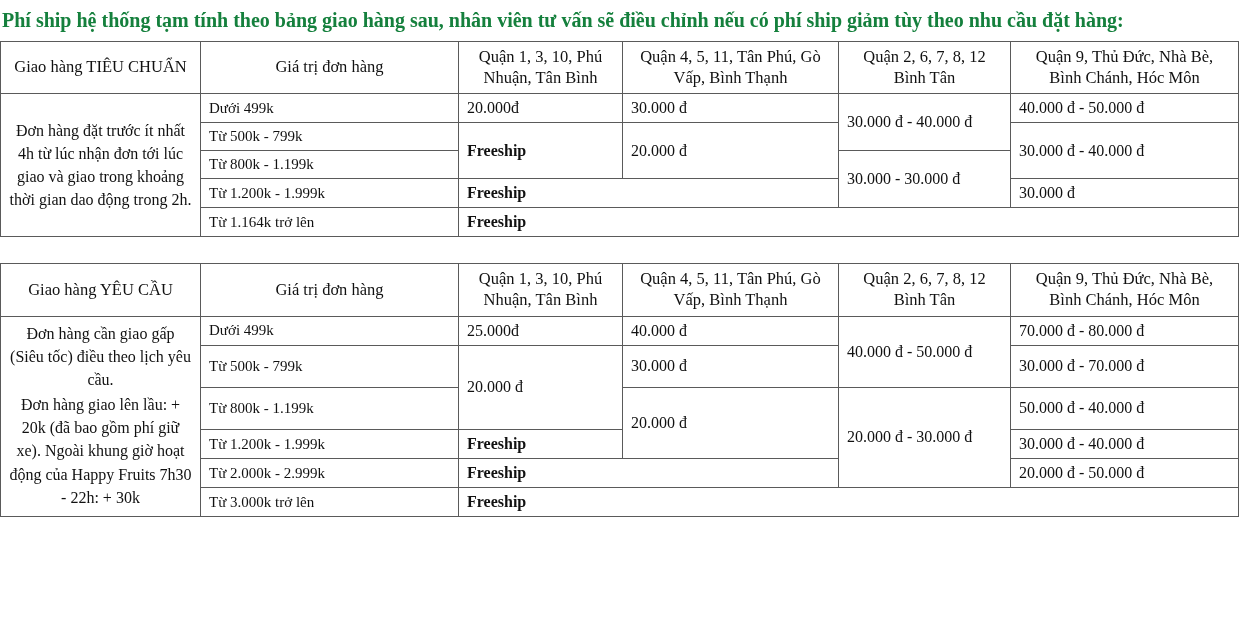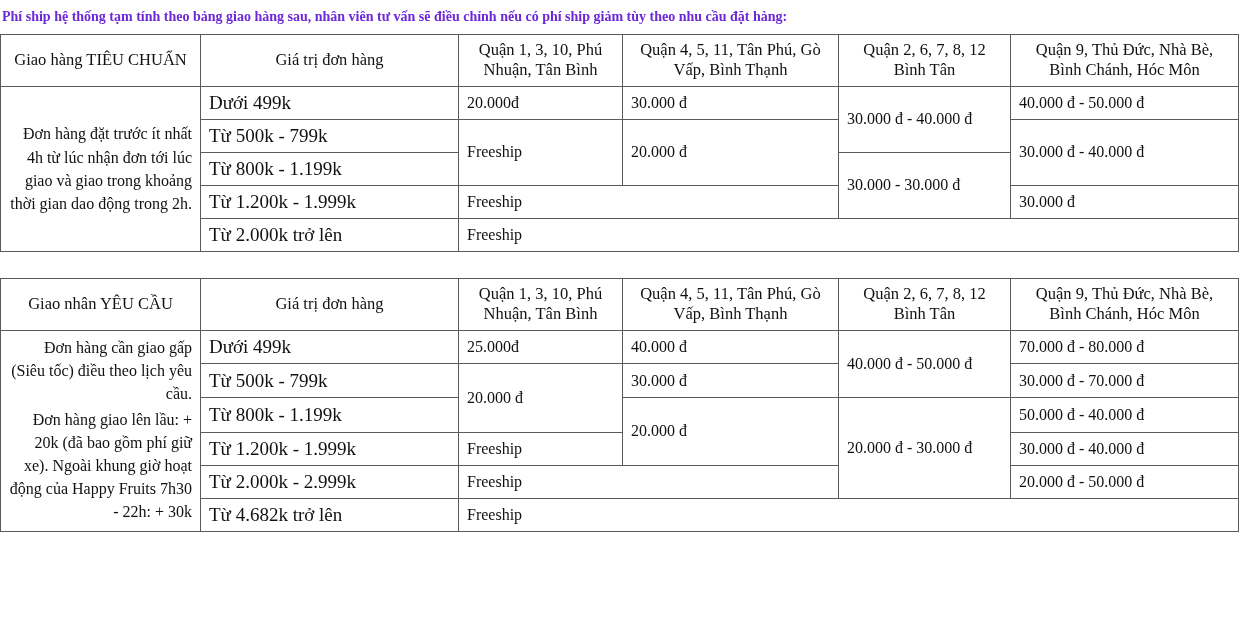--- a/index.html
+++ b/index.html
@@ -21,9 +21,9 @@
   }
   .intro {
     font-family: "Liberation Serif", serif;
-    font-size: 14px;
+    font-size: 20px;
     font-weight: bold;
-    color: #6d28d9;
+    color: #15803d;
     padding: 8px 0 8px 2px;
     line-height: 1.25;
     white-space: nowrap;

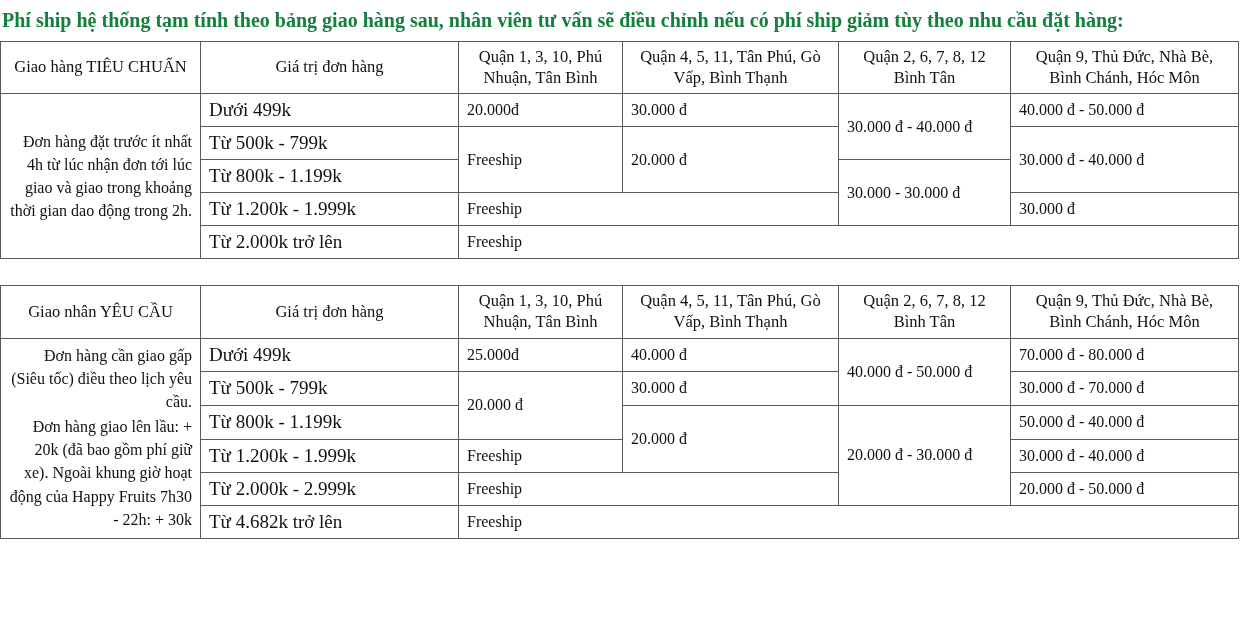--- a/index.html
+++ b/index.html
@@ -62,7 +62,7 @@
     font-weight: bold;
     text-align: left;
     padding-left: 10px;
-    font-size: 19px;
+    font-size: 15px;
   }
   .val {
     font-size: 16px;

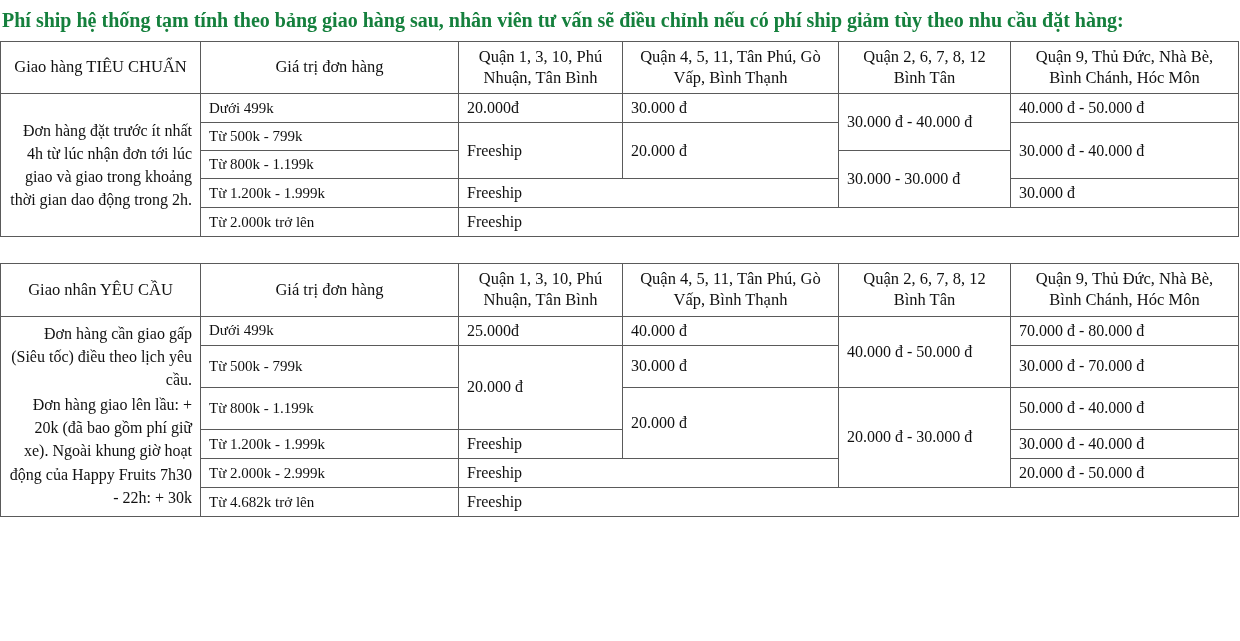--- a/index.html
+++ b/index.html
@@ -51,7 +51,7 @@
   .desc {
     font-size: 16px;
     line-height: 1.45;
-    text-align: right;
+    text-align: center;
     vertical-align: top;
     padding-top: 10px;
   }

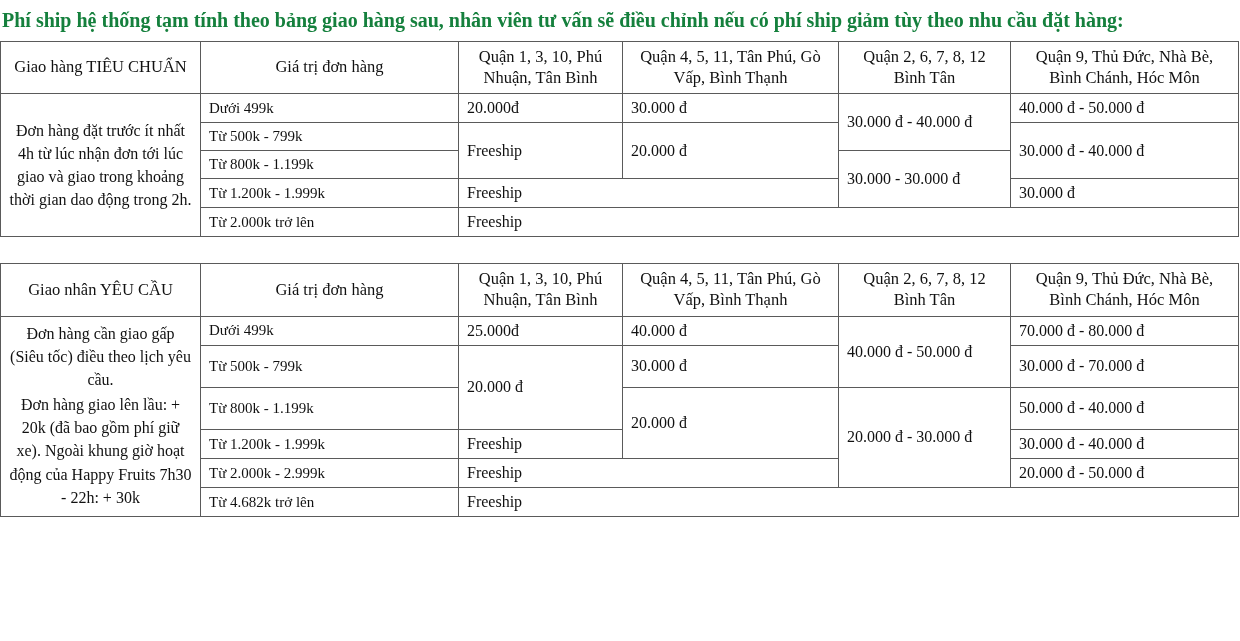--- a/index.html
+++ b/index.html
@@ -68,7 +68,7 @@
     font-size: 16px;
   }
   .val.bold {
-    font-weight: normal;
+    font-weight: bold;
   }
   .spacer {
     height: 26px;

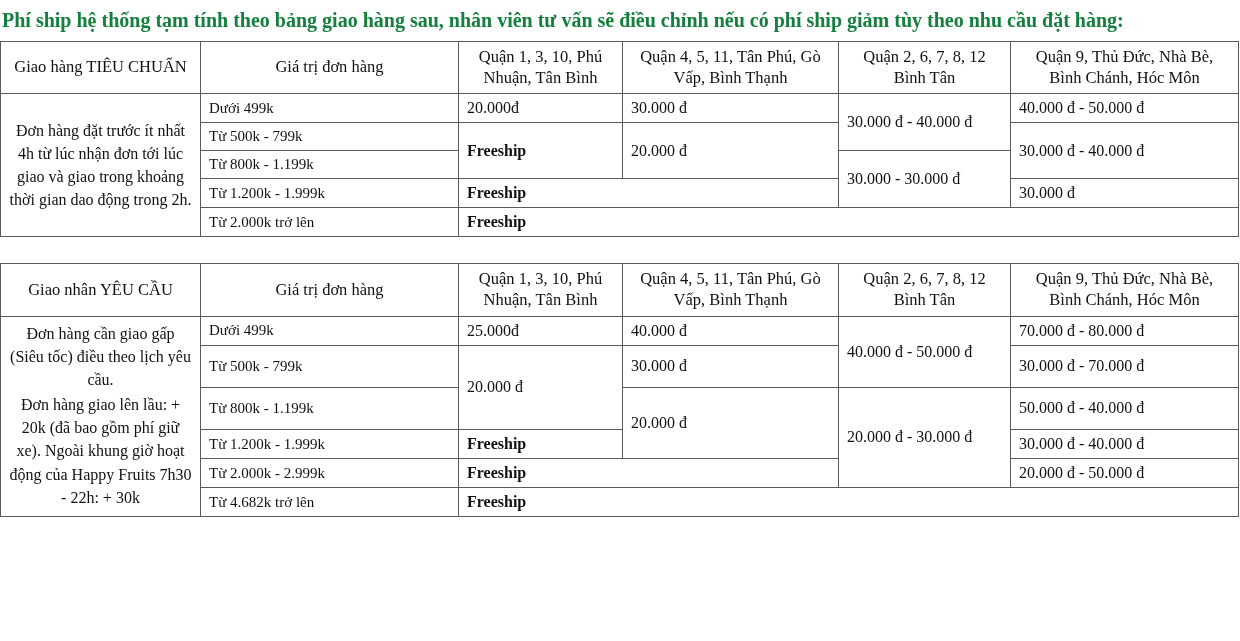--- a/index.html
+++ b/index.html
@@ -134,7 +134,7 @@
       </tr>
 
       <tr>
-        <td class="tier">Từ 2.000k trở lên</td>
+        <td class="tier">Từ 1.164k trở lên</td>
         <td class="val bold" colspan="4">Freeship</td>
       </tr>
     </tbody>

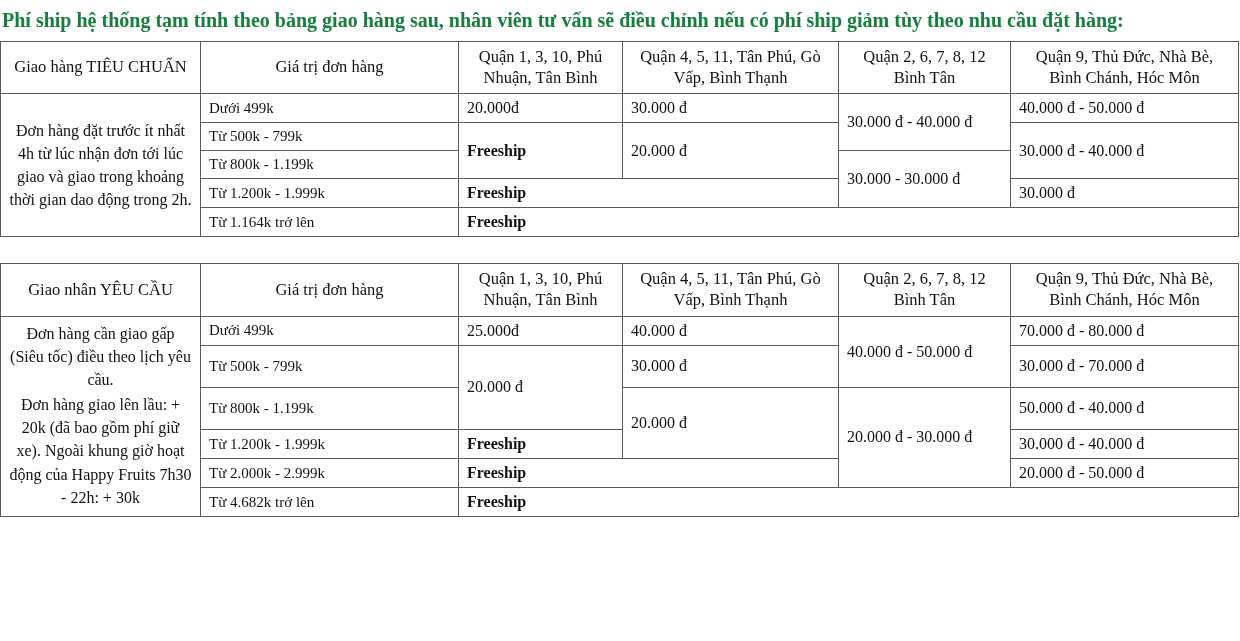--- a/index.html
+++ b/index.html
@@ -153,7 +153,7 @@
     </colgroup>
     <tbody>
       <tr>
-        <td class="hdr">Giao nhân YÊU CẦU</td>
+        <td class="hdr">Giao hàng YÊU CẦU</td>
         <td class="hdr">Giá trị đơn hàng</td>
         <td class="hdr">Quận 1, 3, 10, Phú Nhuận, Tân Bình</td>
         <td class="hdr">Quận 4, 5, 11, Tân Phú, Gò Vấp, Bình Thạnh</td>

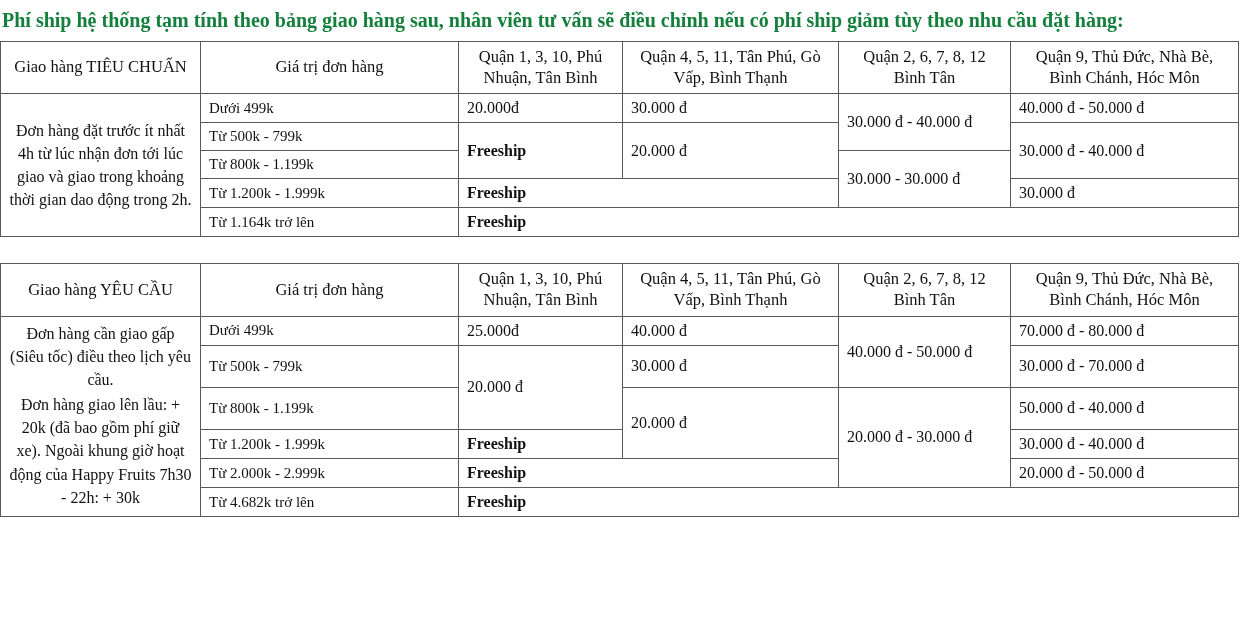--- a/index.html
+++ b/index.html
@@ -200,7 +200,7 @@
       </tr>
 
       <tr>
-        <td class="tier">Từ 4.682k trở lên</td>
+        <td class="tier">Từ 3.000k trở lên</td>
         <td class="val bold" colspan="4">Freeship</td>
       </tr>
     </tbody>

